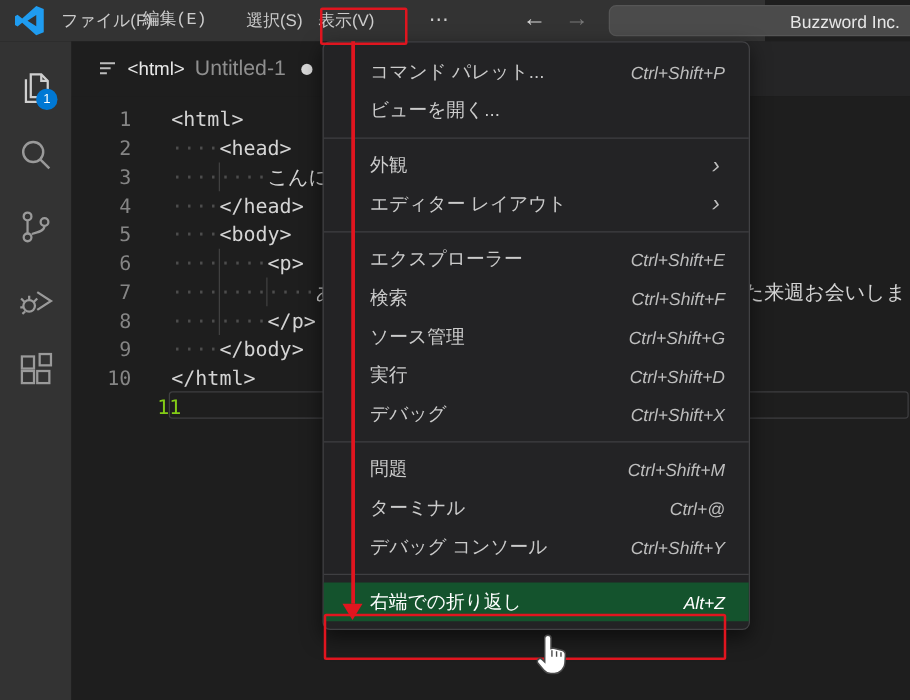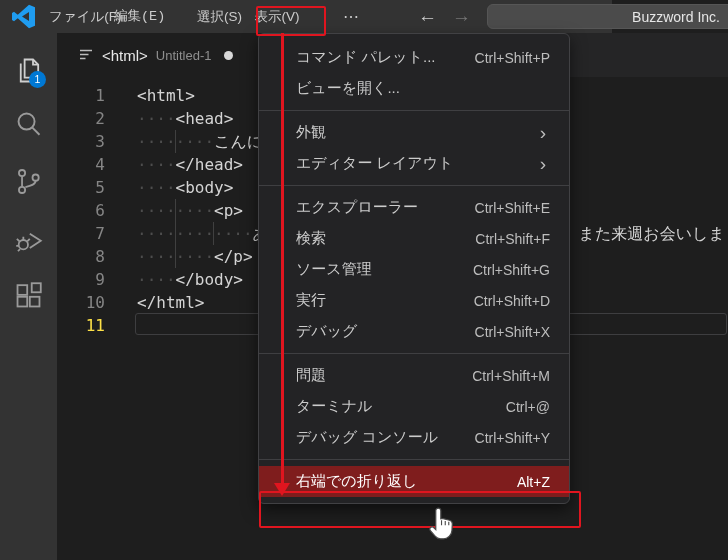--- a/index.html
+++ b/index.html
@@ -37,7 +37,7 @@
   .tab{position:absolute;left:0;top:0;width:201px;height:44px;background:#1e1e1e;display:flex;align-items:center;padding-left:21px;box-sizing:border-box;}
   .tab-icon{width:16px;height:16px;margin-right:8px;color:#bdbdbd;flex:none;}
   .tab-label{color:#e8e8e8;font-size:15px;white-space:nowrap;}
-  .tab-desc{color:#8f8f8f;font-size:13px;margin-left:8px;white-space:nowrap;}
+  .tab-desc{color:#8f8f8f;font-size:17px;margin-left:8px;white-space:nowrap;}
   .tab-dot{width:9px;height:9px;border-radius:50%;background:#d8d8d8;margin-left:12px;flex:none;}
   
   .editor{position:absolute;left:57px;top:77px;width:671px;height:483px;background:#1e1e1e;z-index:1;}

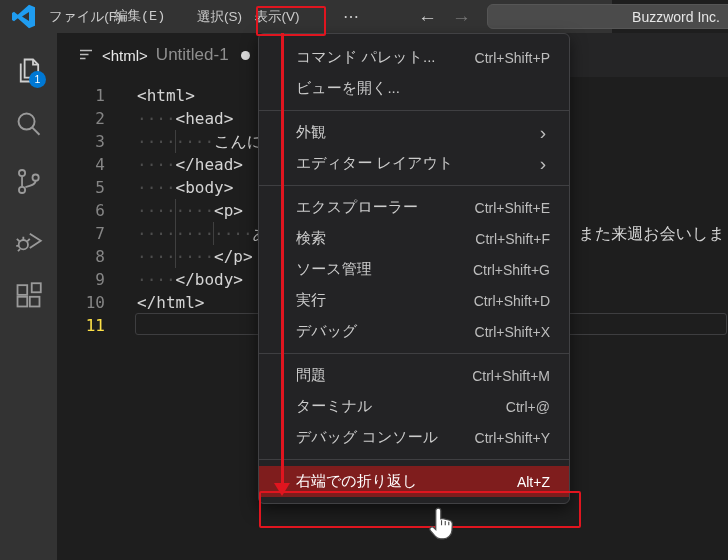--- a/index.html
+++ b/index.html
@@ -53,7 +53,7 @@
   .current-line{position:absolute;left:78px;top:236px;width:592px;height:22px;border:1.5px solid #3e3e40;border-radius:3px;box-sizing:border-box;}
   
   .view-menu{
-    position:absolute;left:258px;top:33px;width:312px;box-sizing:border-box;
+    position:absolute;left:258px;top:33px;width:342px;box-sizing:border-box;
     background:#232325;border:1px solid #414144;border-radius:6px;
     box-shadow:0 6px 16px rgba(0,0,0,.55);padding:8px 0 6px 0;z-index:10;
   }

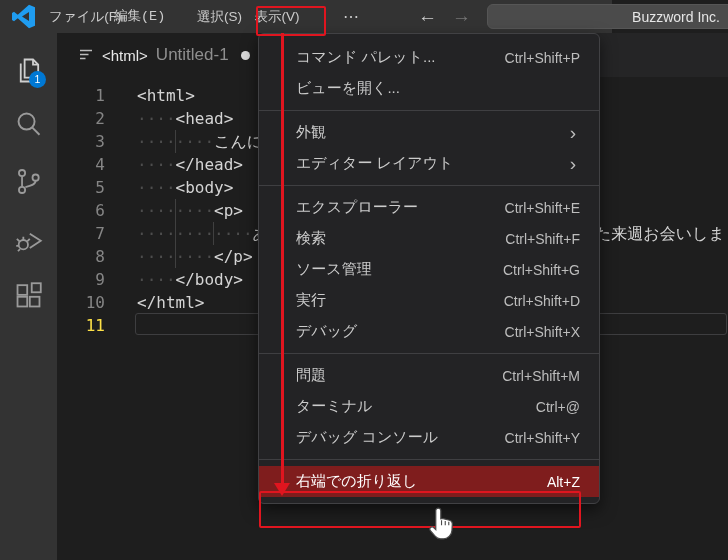--- a/index.html
+++ b/index.html
@@ -59,7 +59,7 @@
   }
   .menu-item{height:31px;display:flex;align-items:center;justify-content:space-between;
     padding:0 19px 0 37px;color:#cbcbcb;font-size:15px;cursor:default;white-space:nowrap;}
-  .menu-item .mi-shortcut{color:#bdbdbd;font-size:14px;}
+  .menu-item .mi-shortcut{color:#bdbdbd;font-size:14px;font-style:italic;}
   .menu-item .mi-shortcut.submenu{font-size:19px;line-height:19px;color:#bdbdbd;margin-right:4px;}
   .menu-item.highlighted{background:#7f1d1d;color:#ffffff;}
   .menu-item.highlighted .mi-shortcut{color:#ffffff;}

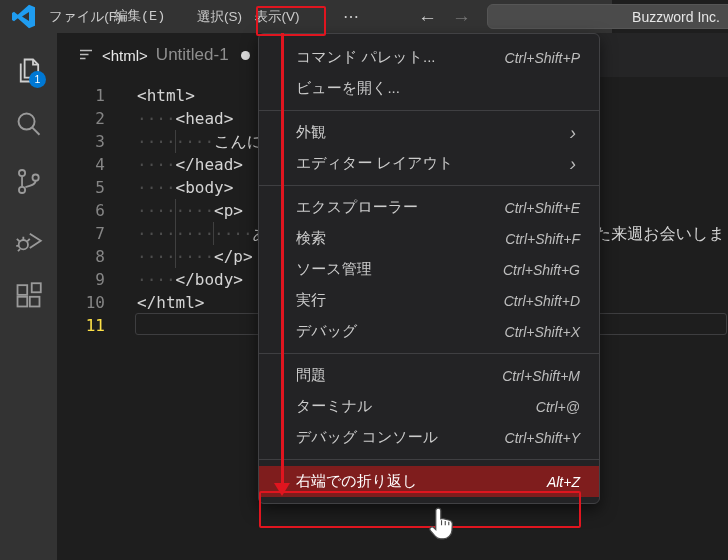--- a/index.html
+++ b/index.html
@@ -43,7 +43,7 @@
   .editor{position:absolute;left:57px;top:77px;width:671px;height:483px;background:#1e1e1e;z-index:1;}
   .code-row{position:absolute;left:0;width:671px;height:23px;font-family:"DejaVu Sans Mono",monospace;font-size:16px;line-height:23px;}
   .gutter-num{position:absolute;left:0;top:0;width:48px;text-align:right;color:#858585;}
-  .gutter-num.active{color:#fde047;}
+  .gutter-num.active{color:#84cc16;padding-left:40px;}
   .code-text{position:absolute;left:80px;top:0;white-space:pre;color:#d4d4d4;}
   .ws{color:#4d4d4d;}
   .indent-guide{position:absolute;width:1px;background:#404040;z-index:1;}

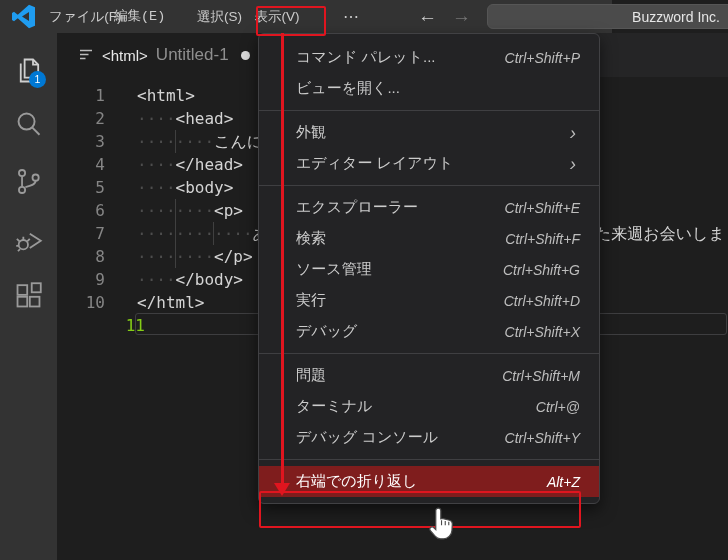--- a/index.html
+++ b/index.html
@@ -61,7 +61,7 @@
     padding:0 19px 0 37px;color:#cbcbcb;font-size:15px;cursor:default;white-space:nowrap;}
   .menu-item .mi-shortcut{color:#bdbdbd;font-size:14px;font-style:italic;}
   .menu-item .mi-shortcut.submenu{font-size:19px;line-height:19px;color:#bdbdbd;margin-right:4px;}
-  .menu-item.highlighted{background:#7f1d1d;color:#ffffff;}
+  .menu-item.highlighted{background:#14532d;color:#ffffff;}
   .menu-item.highlighted .mi-shortcut{color:#ffffff;}
   .menu-sep{height:1px;background:#3f3f42;margin:6px 0;}
   

